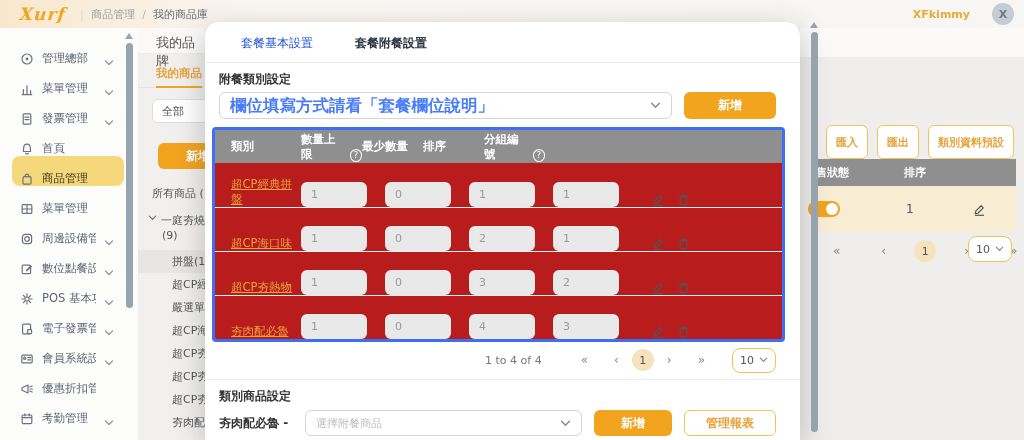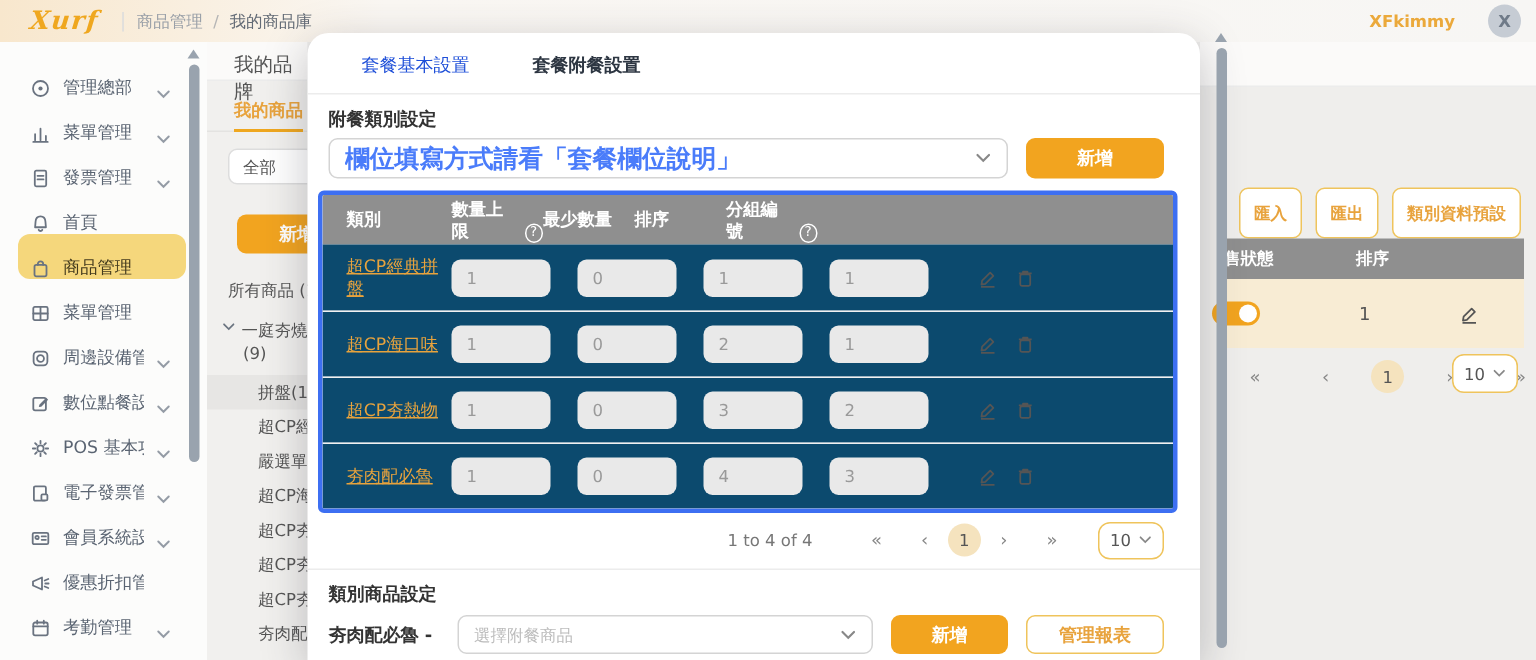--- a/index.html
+++ b/index.html
@@ -80,7 +80,7 @@
   .c-cat{width:86px;padding-left:16px}
   .c-num{width:61px;display:flex;gap:5px;align-items:flex-end}
   .help{width:13px;height:13px;border:1px solid #fff;border-radius:50%;font-size:9px;display:inline-flex;align-items:center;justify-content:center;font-weight:normal}
-  .t-row{display:flex;align-items:center;height:44px;background:#0c4a6e}
+  .t-row{display:flex;align-items:flex-end;height:44px;background:#b91c1c}
   .t-row + .t-row{border-top:1px solid #f1f1f1}
   .t-row .cat{width:86px;padding-left:16px}
   .t-row .cat a{color:#E8A33D;font-size:11.5px;text-decoration:underline;cursor:pointer}

